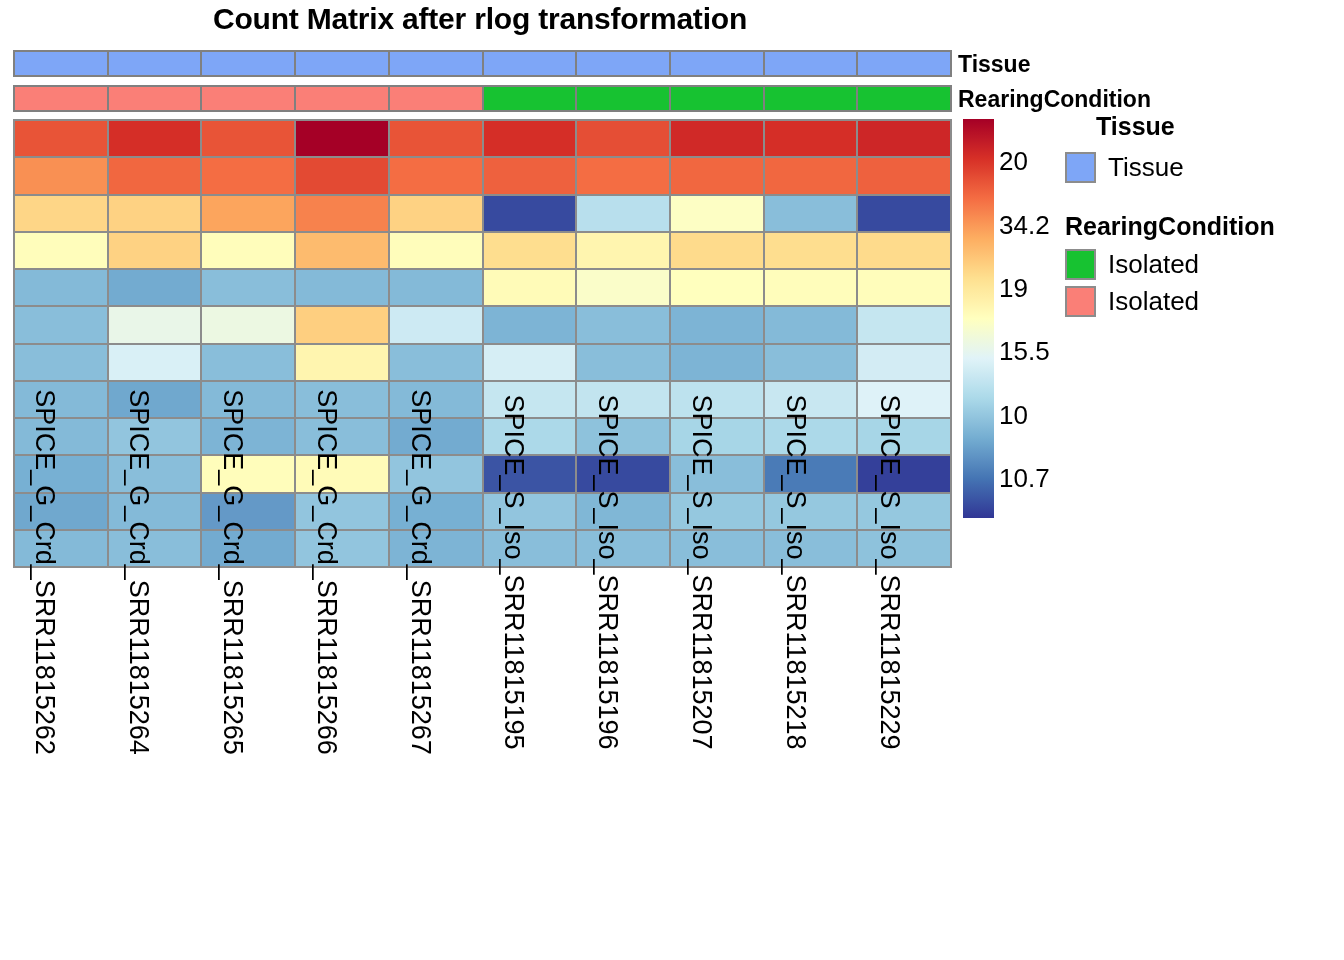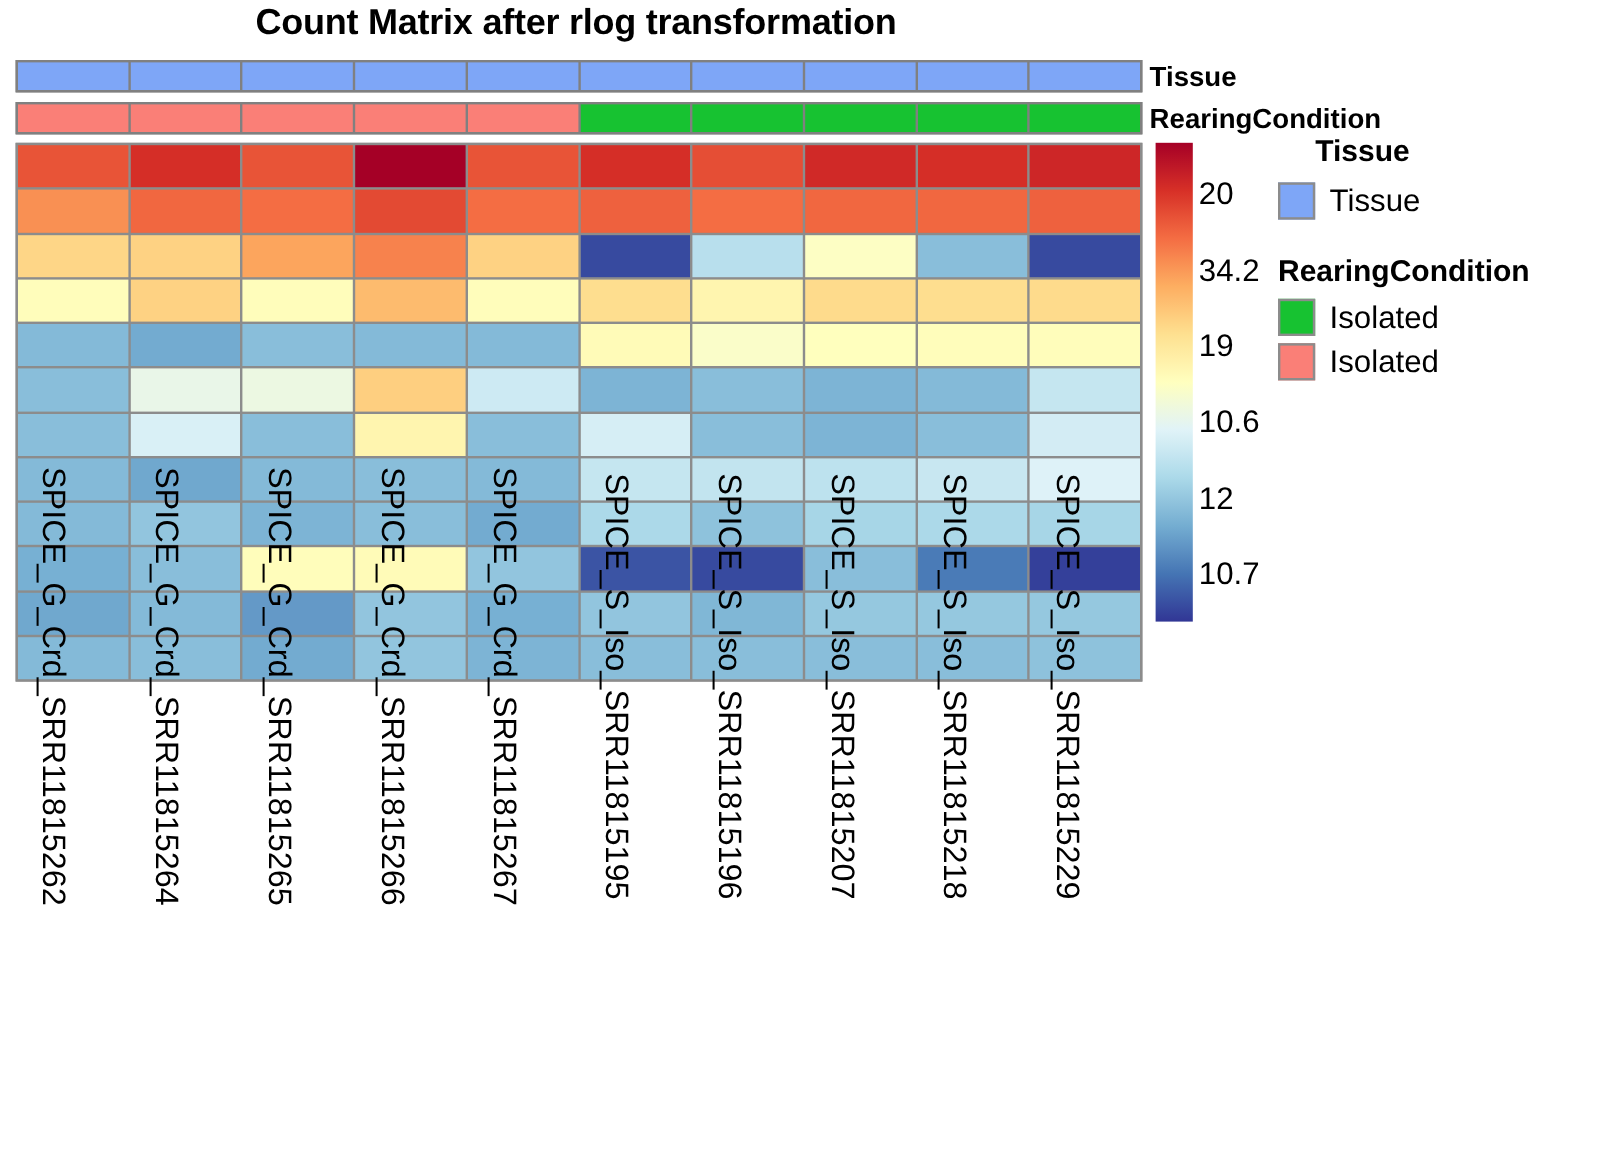--- a/index.html
+++ b/index.html
@@ -399,7 +399,7 @@
 <div class="cbar-tick" style="top: 146.333px;">20</div>
 <div class="cbar-tick" style="top: 209.667px;">34.2</div>
 <div class="cbar-tick" style="top: 273px;">19</div>
-<div class="cbar-tick" style="top: 336.333px;">10.6</div>
+<div class="cbar-tick" style="top: 336.333px;">15.5</div>
 <div class="cbar-tick" style="top: 399.667px;">12</div>
 <div class="cbar-tick" style="top: 463px;">10.7</div>
 

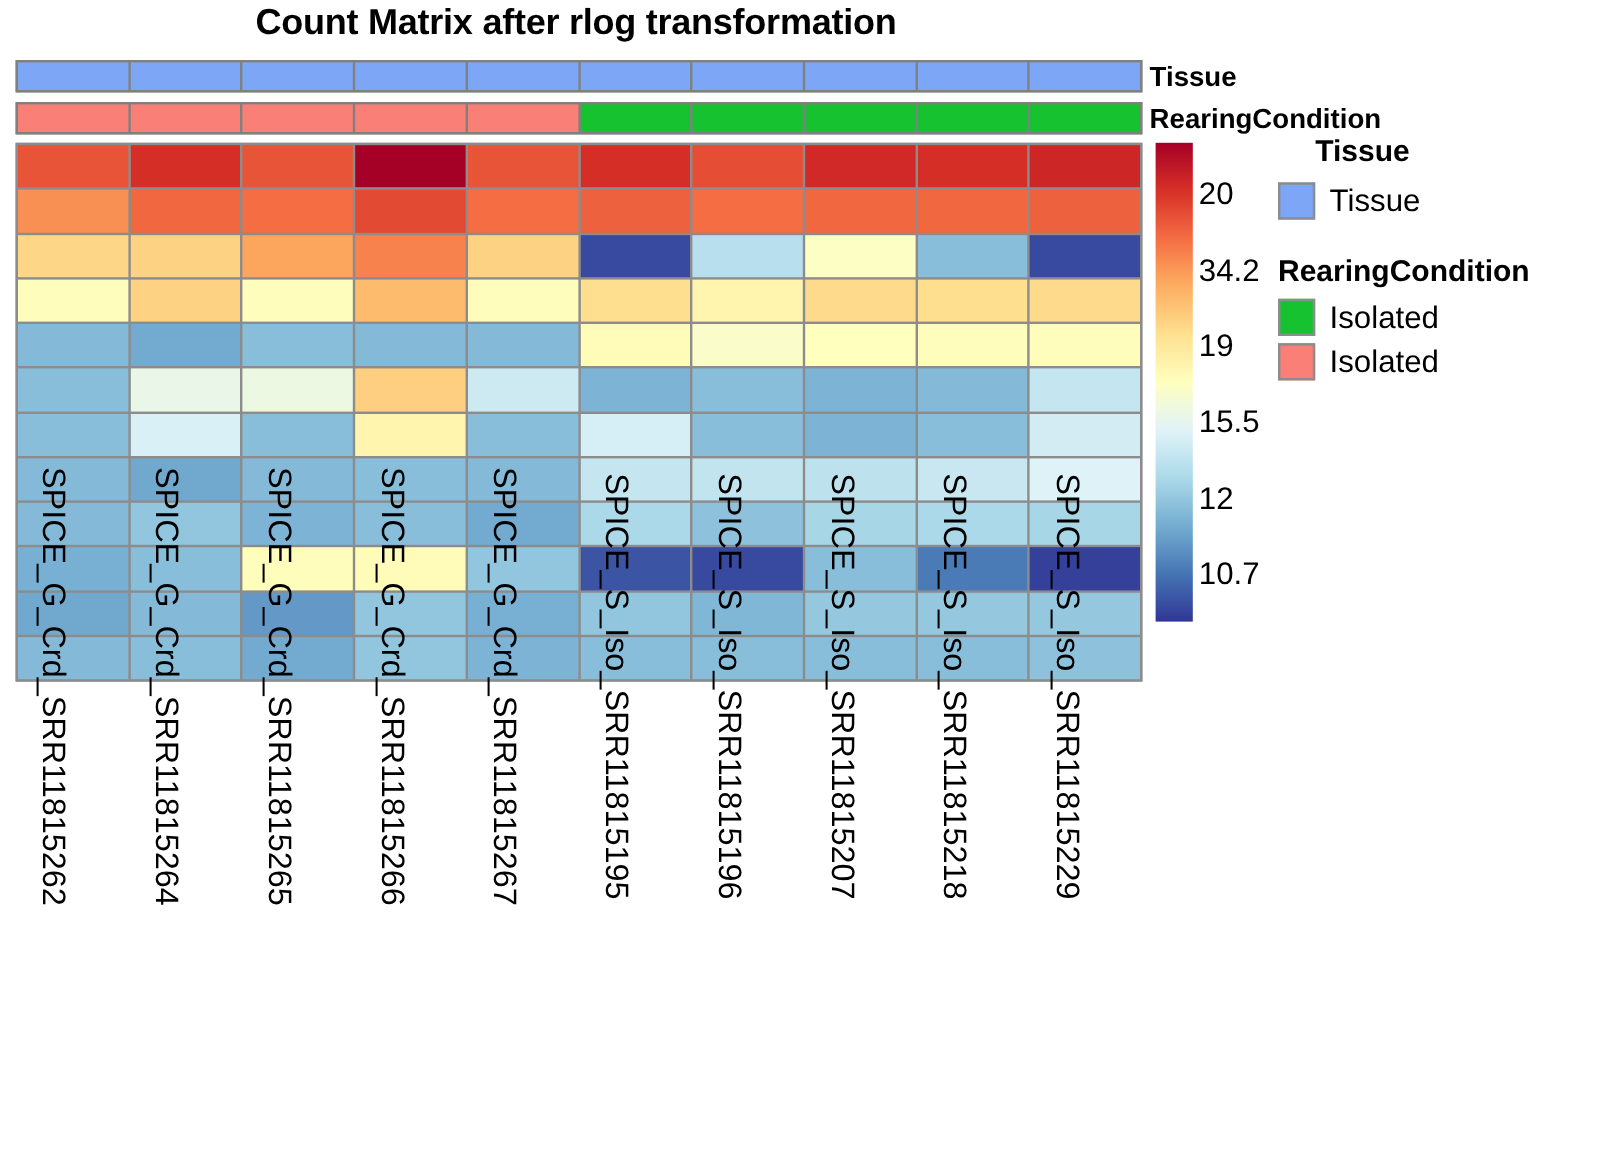--- a/index.html
+++ b/index.html
@@ -400,7 +400,7 @@
 <div class="cbar-tick" style="top: 209.667px;">34.2</div>
 <div class="cbar-tick" style="top: 273px;">19</div>
 <div class="cbar-tick" style="top: 336.333px;">15.5</div>
-<div class="cbar-tick" style="top: 399.667px;">12</div>
+<div class="cbar-tick" style="top: 399.667px;">10</div>
 <div class="cbar-tick" style="top: 463px;">10.7</div>
 
 </body></html>

